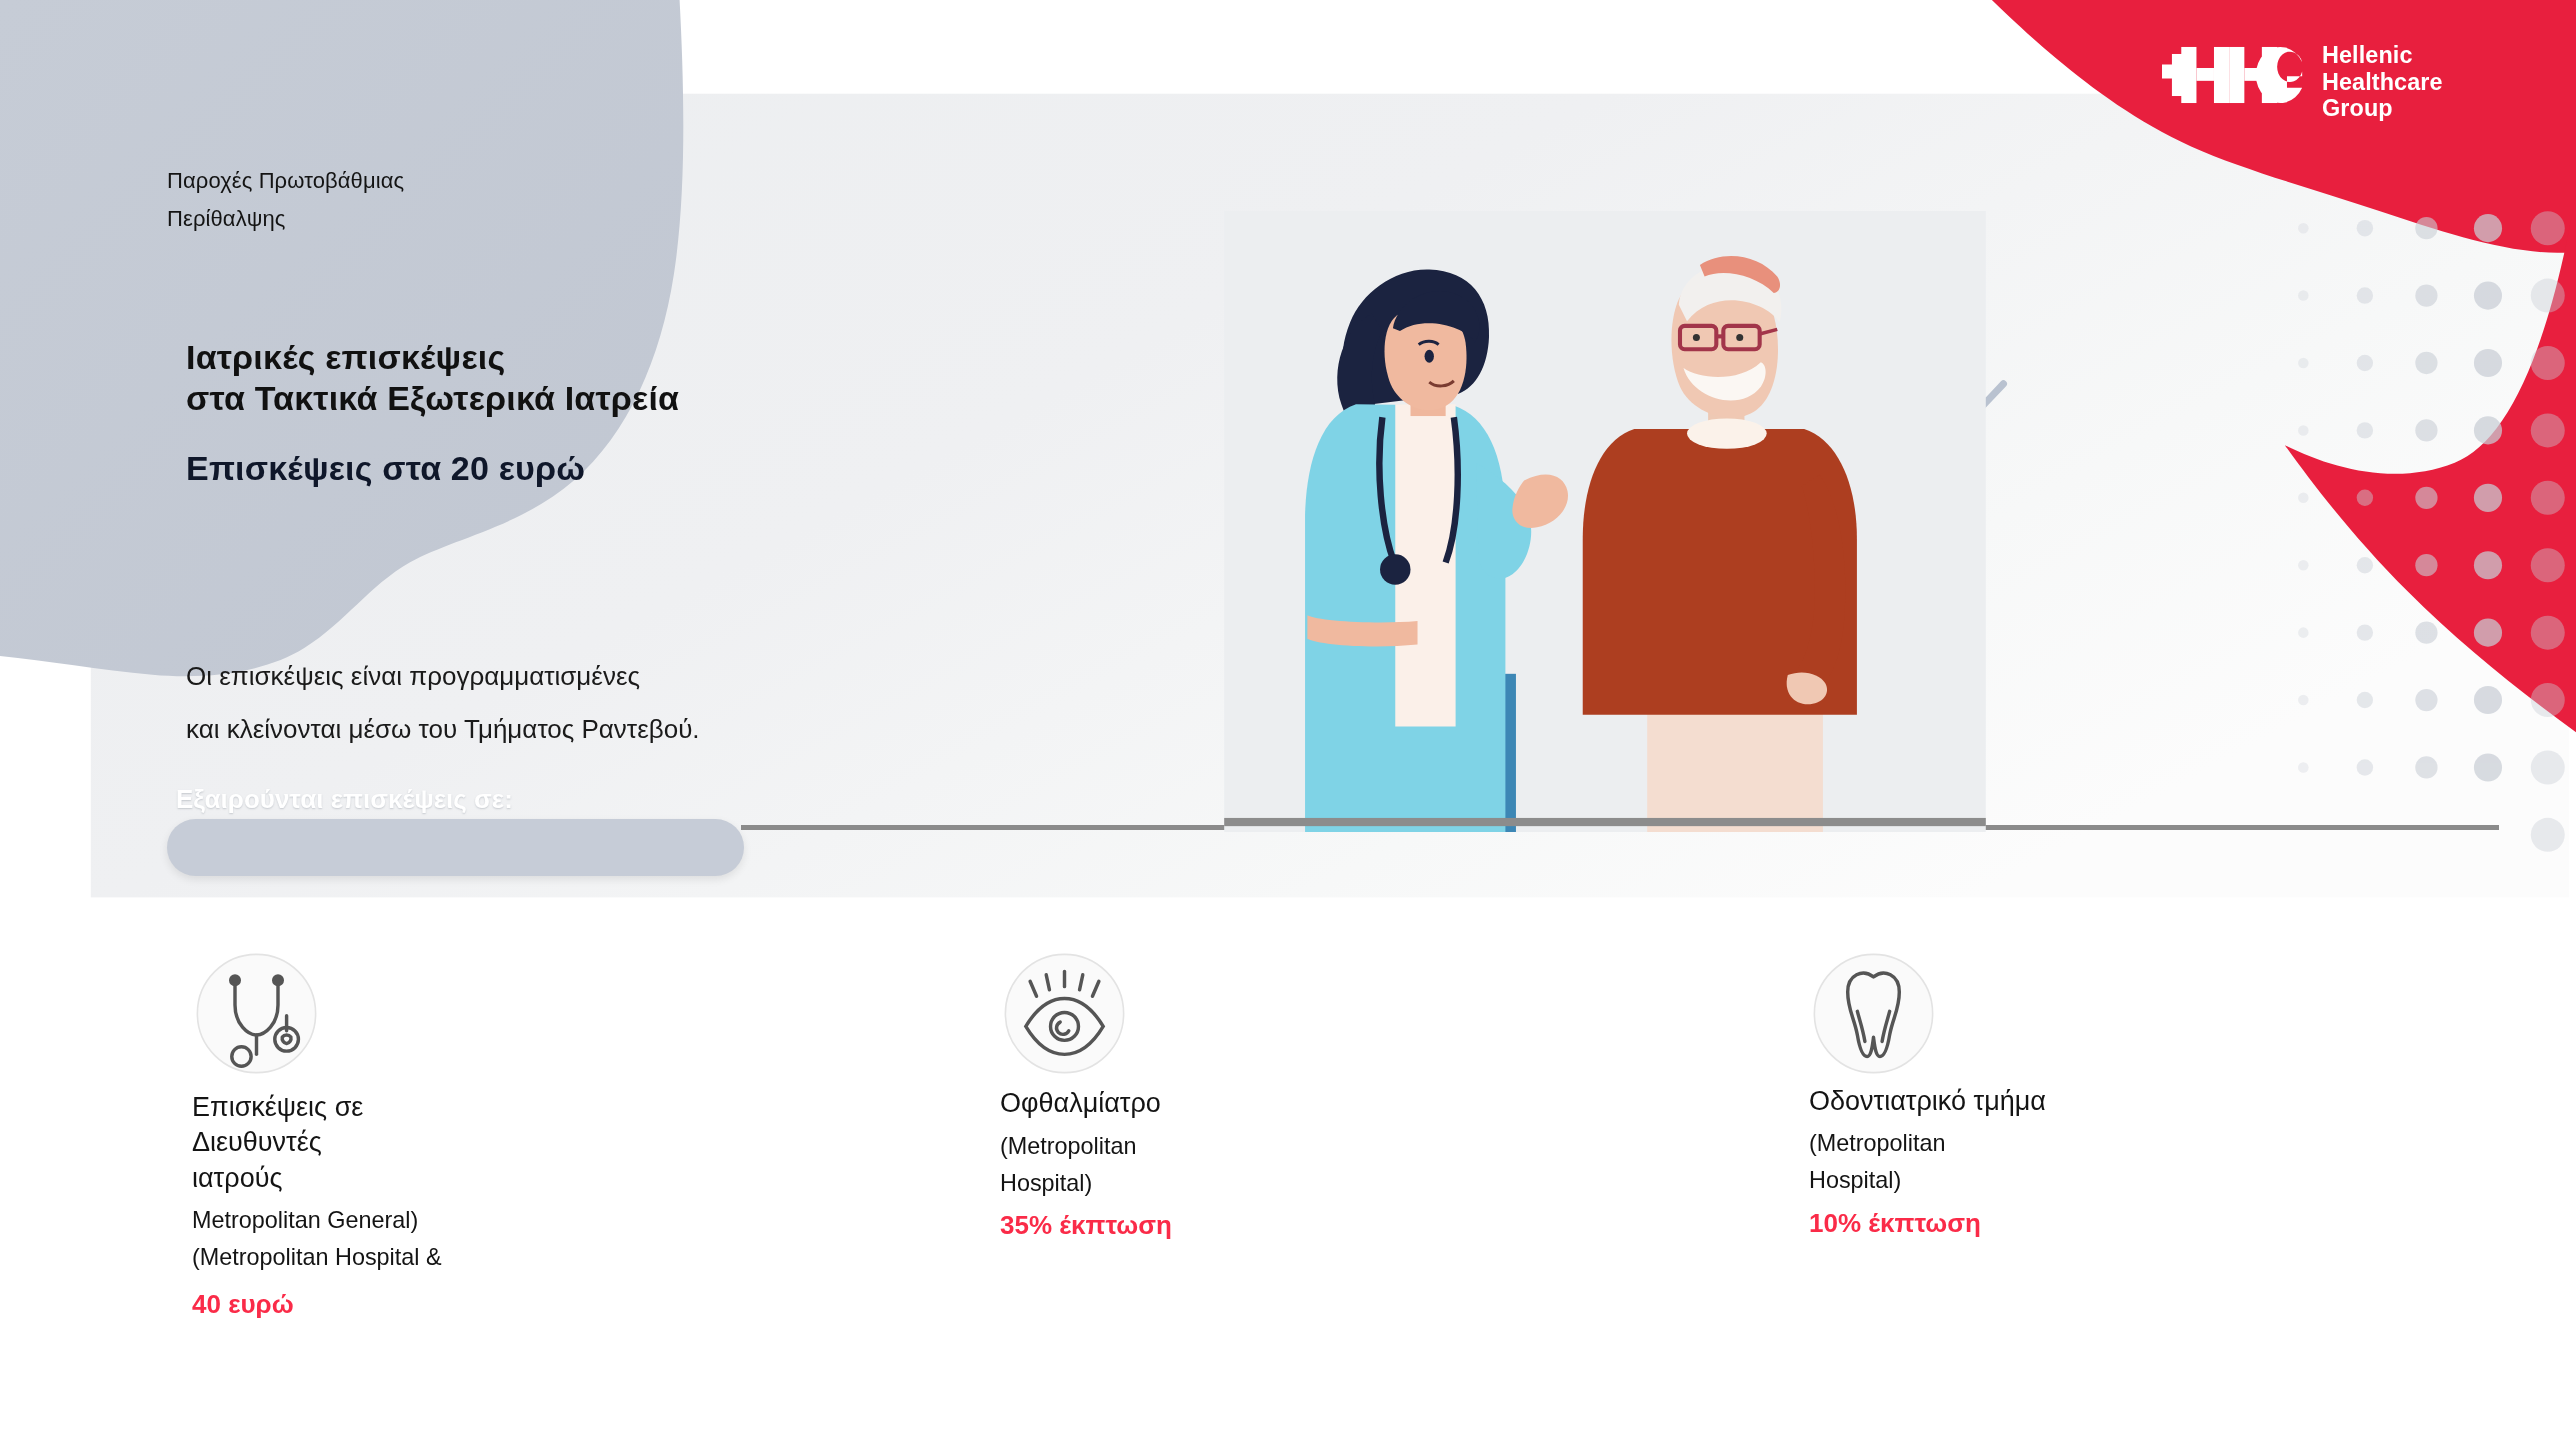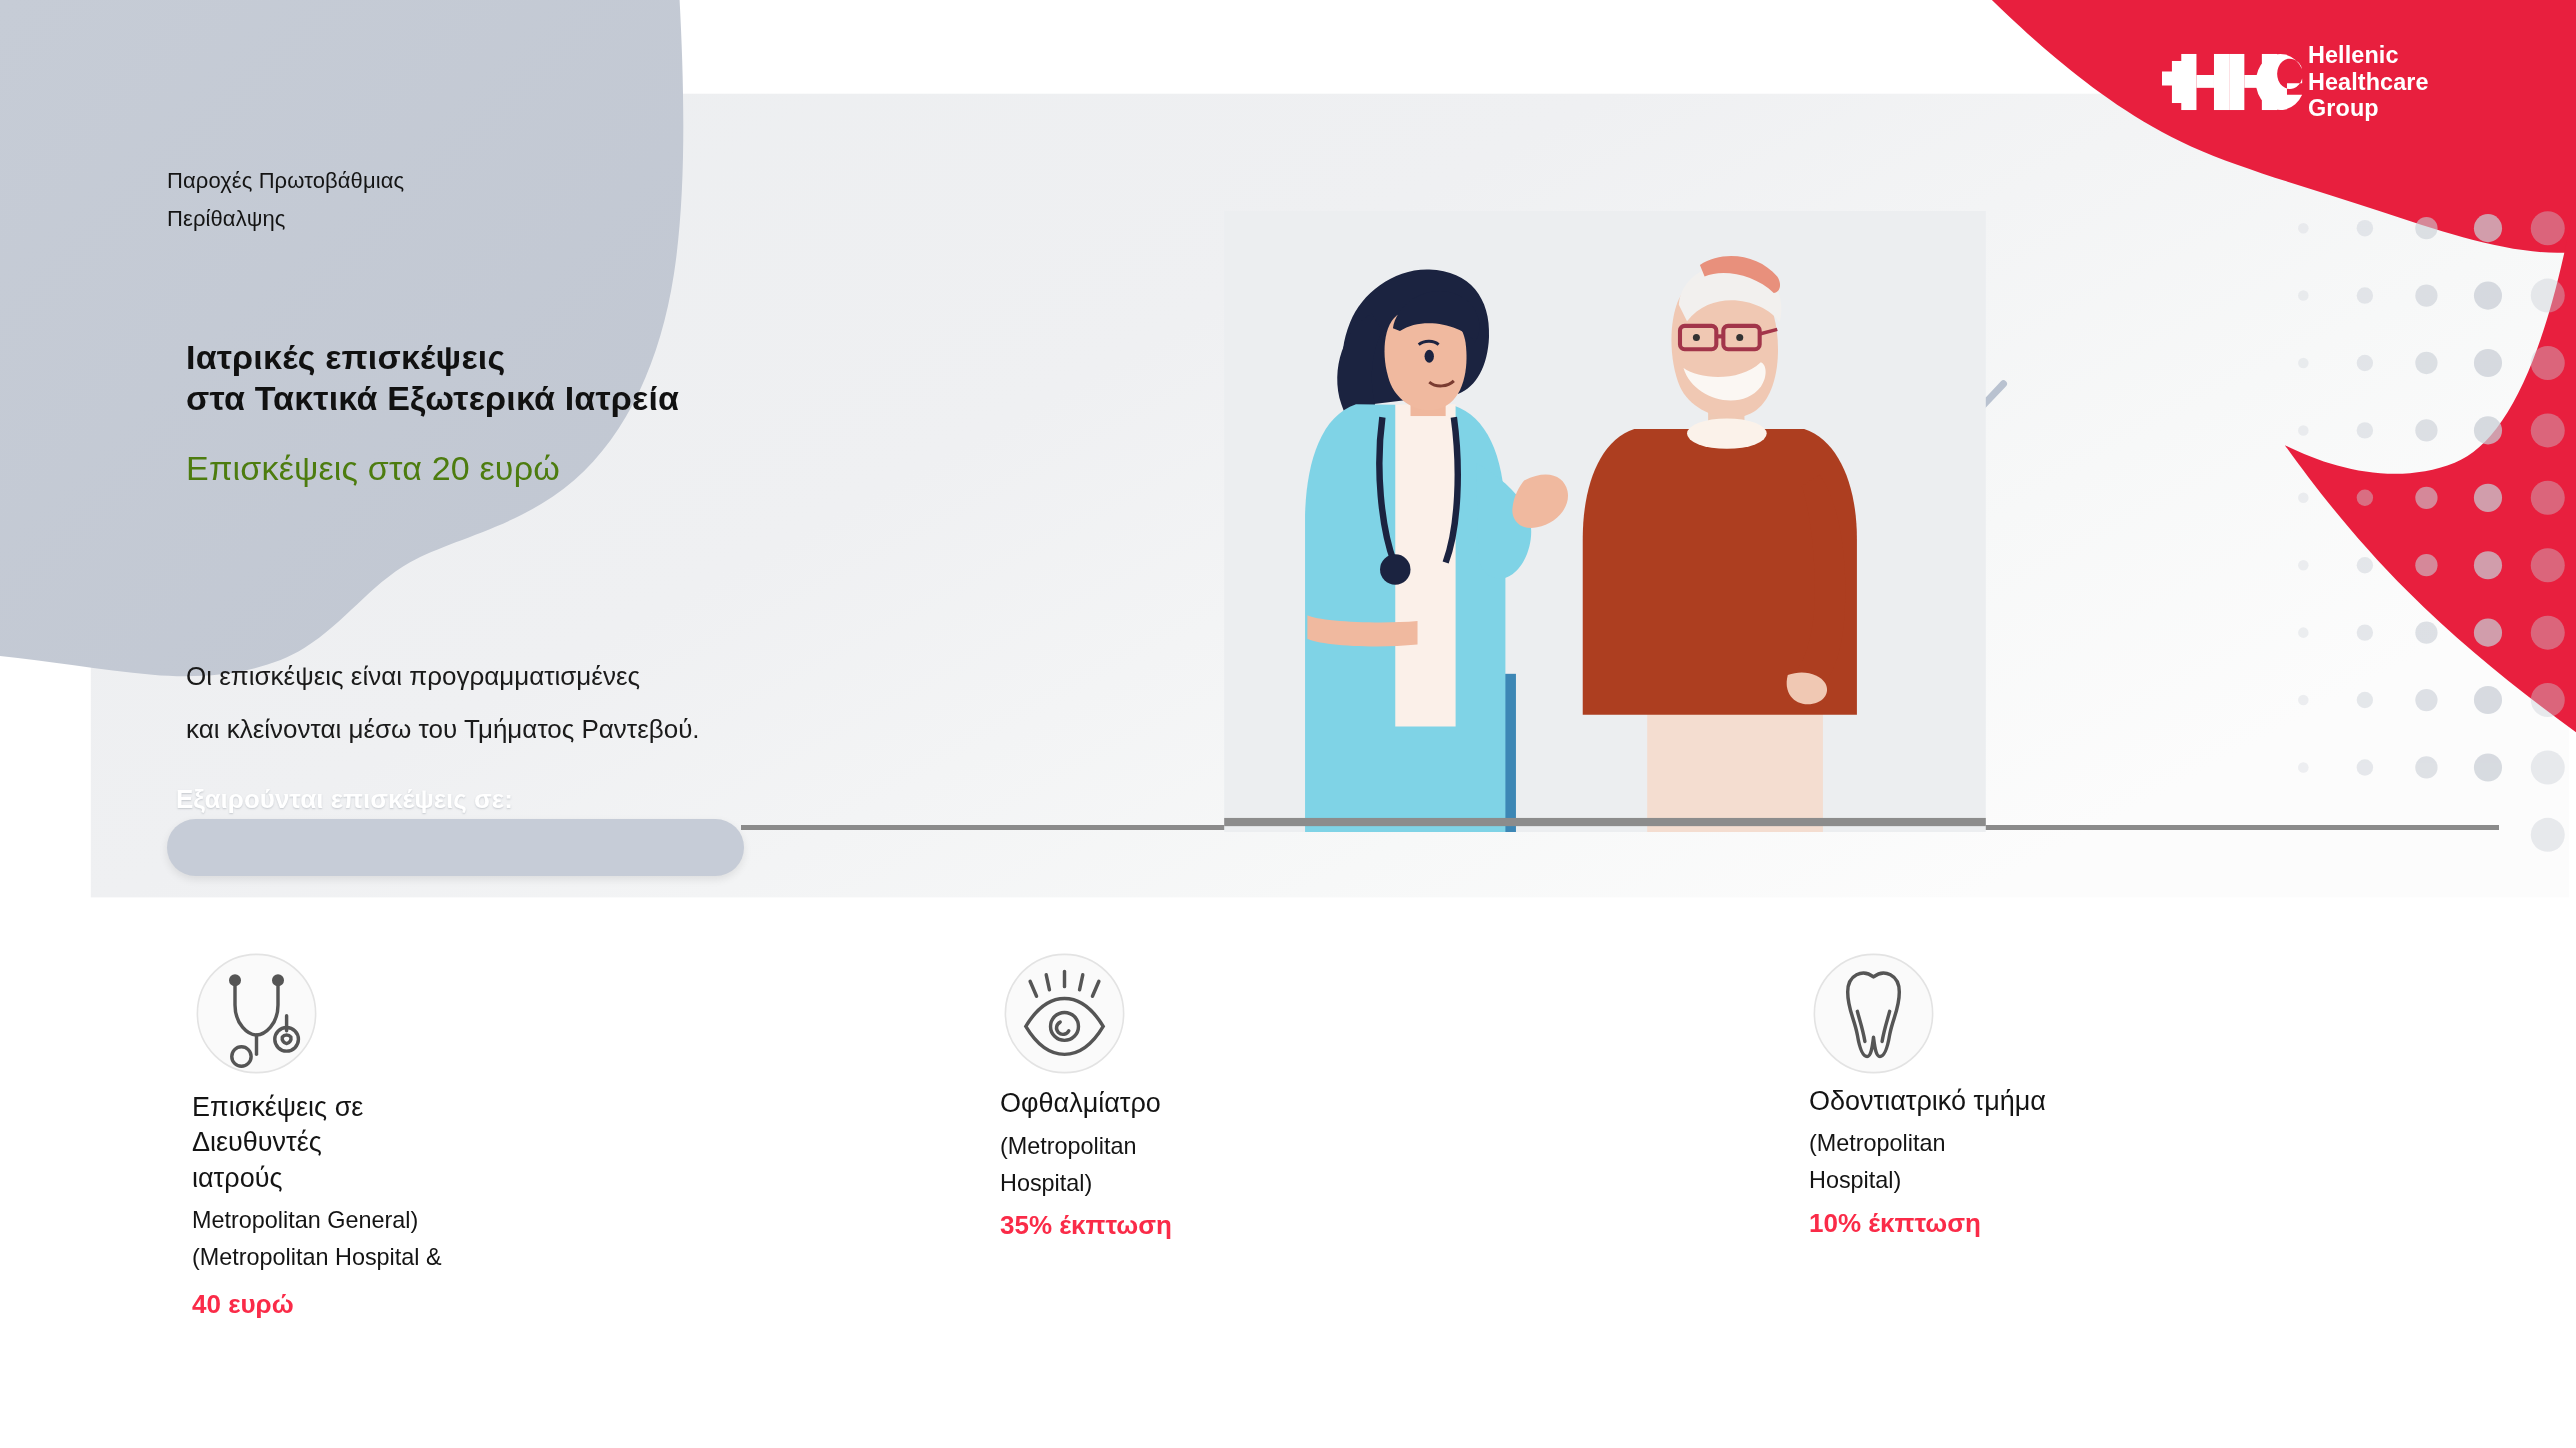--- a/index.html
+++ b/index.html
@@ -167,7 +167,7 @@
          C4280,754 4350,600 4397,330 Z"></path>
   </svg>
 
-  <div style="position:absolute;left:2162px;top:42px;display:flex;align-items:center;">
+  <div style="position:absolute;left:2162px;top:42px;display:flex;align-items:flex-start;gap:14px;">
     <svg width="146" height="66" viewBox="0 0 250 112">
 
       <rect x="0" y="38" width="58" height="24" fill="#ffffff"></rect>

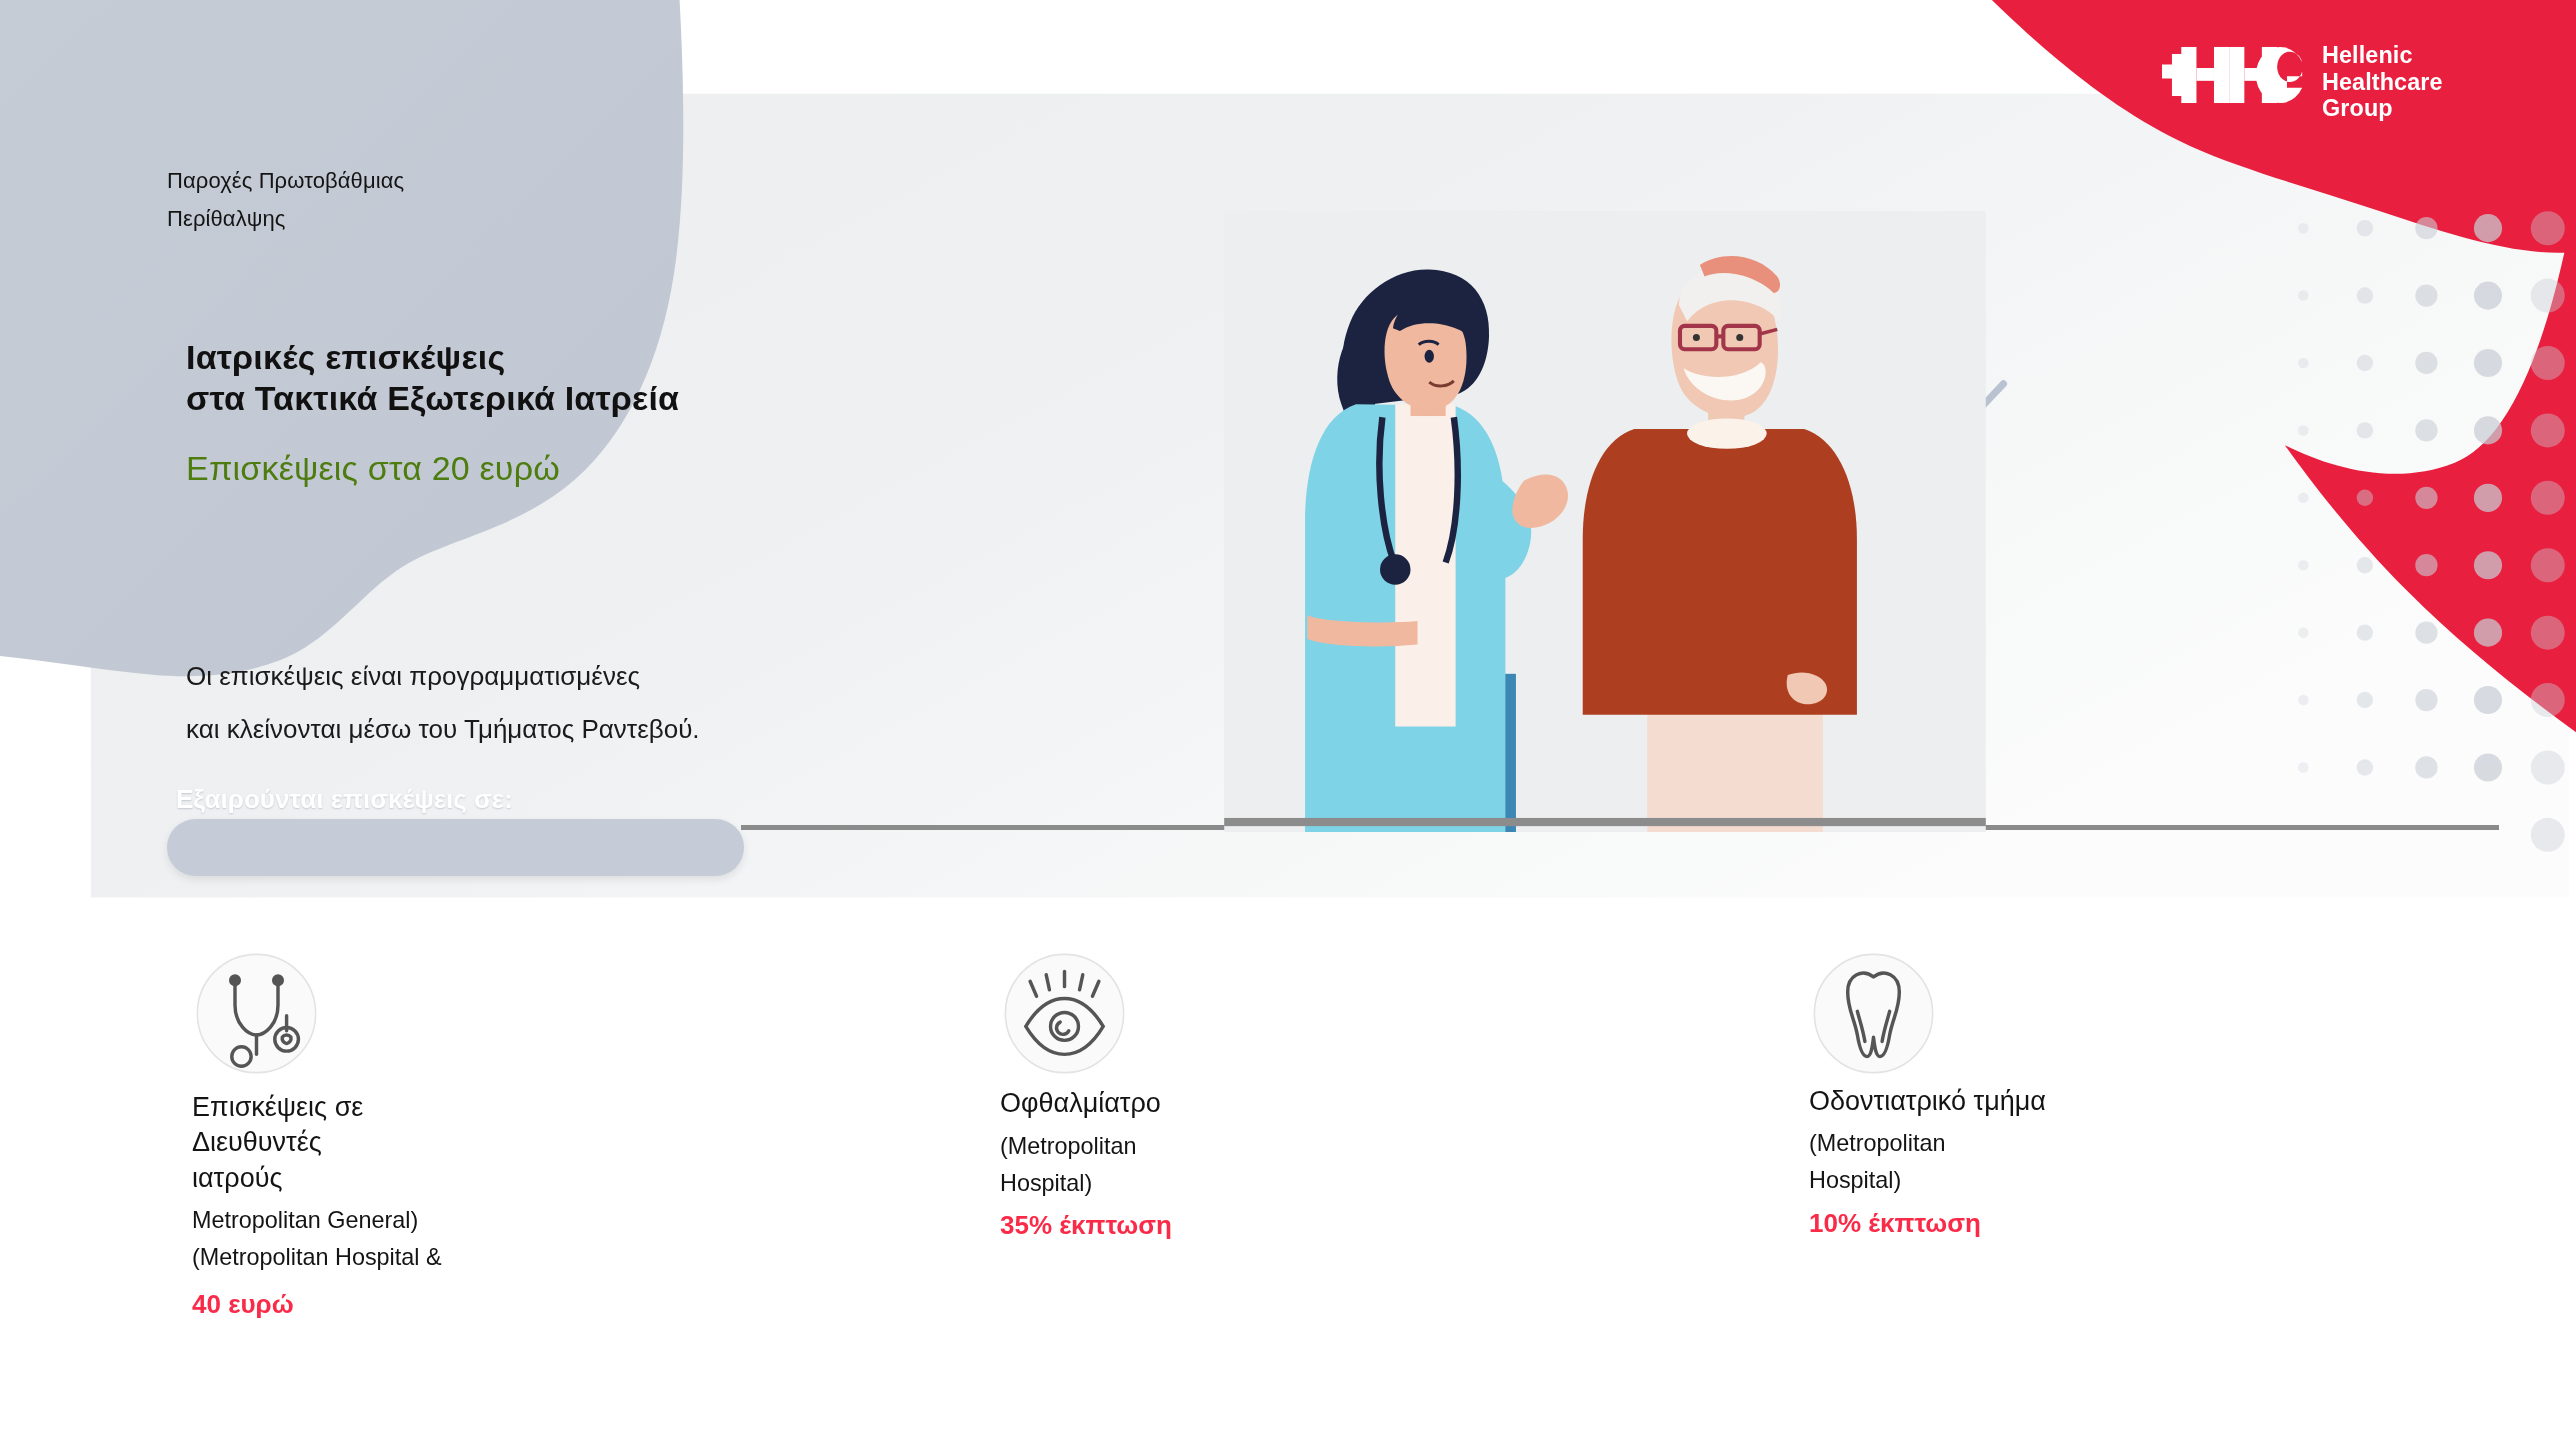--- a/index.html
+++ b/index.html
@@ -41,8 +41,8 @@
   }
   .headline .h-accent{
     margin-top:29px;
-    font-size:34px; font-weight:400;
-    color:#4d7c0f;
+    font-size:34px; font-weight:700;
+    color:#0f172a;
     letter-spacing:0.2px;
     white-space:nowrap;
   }

